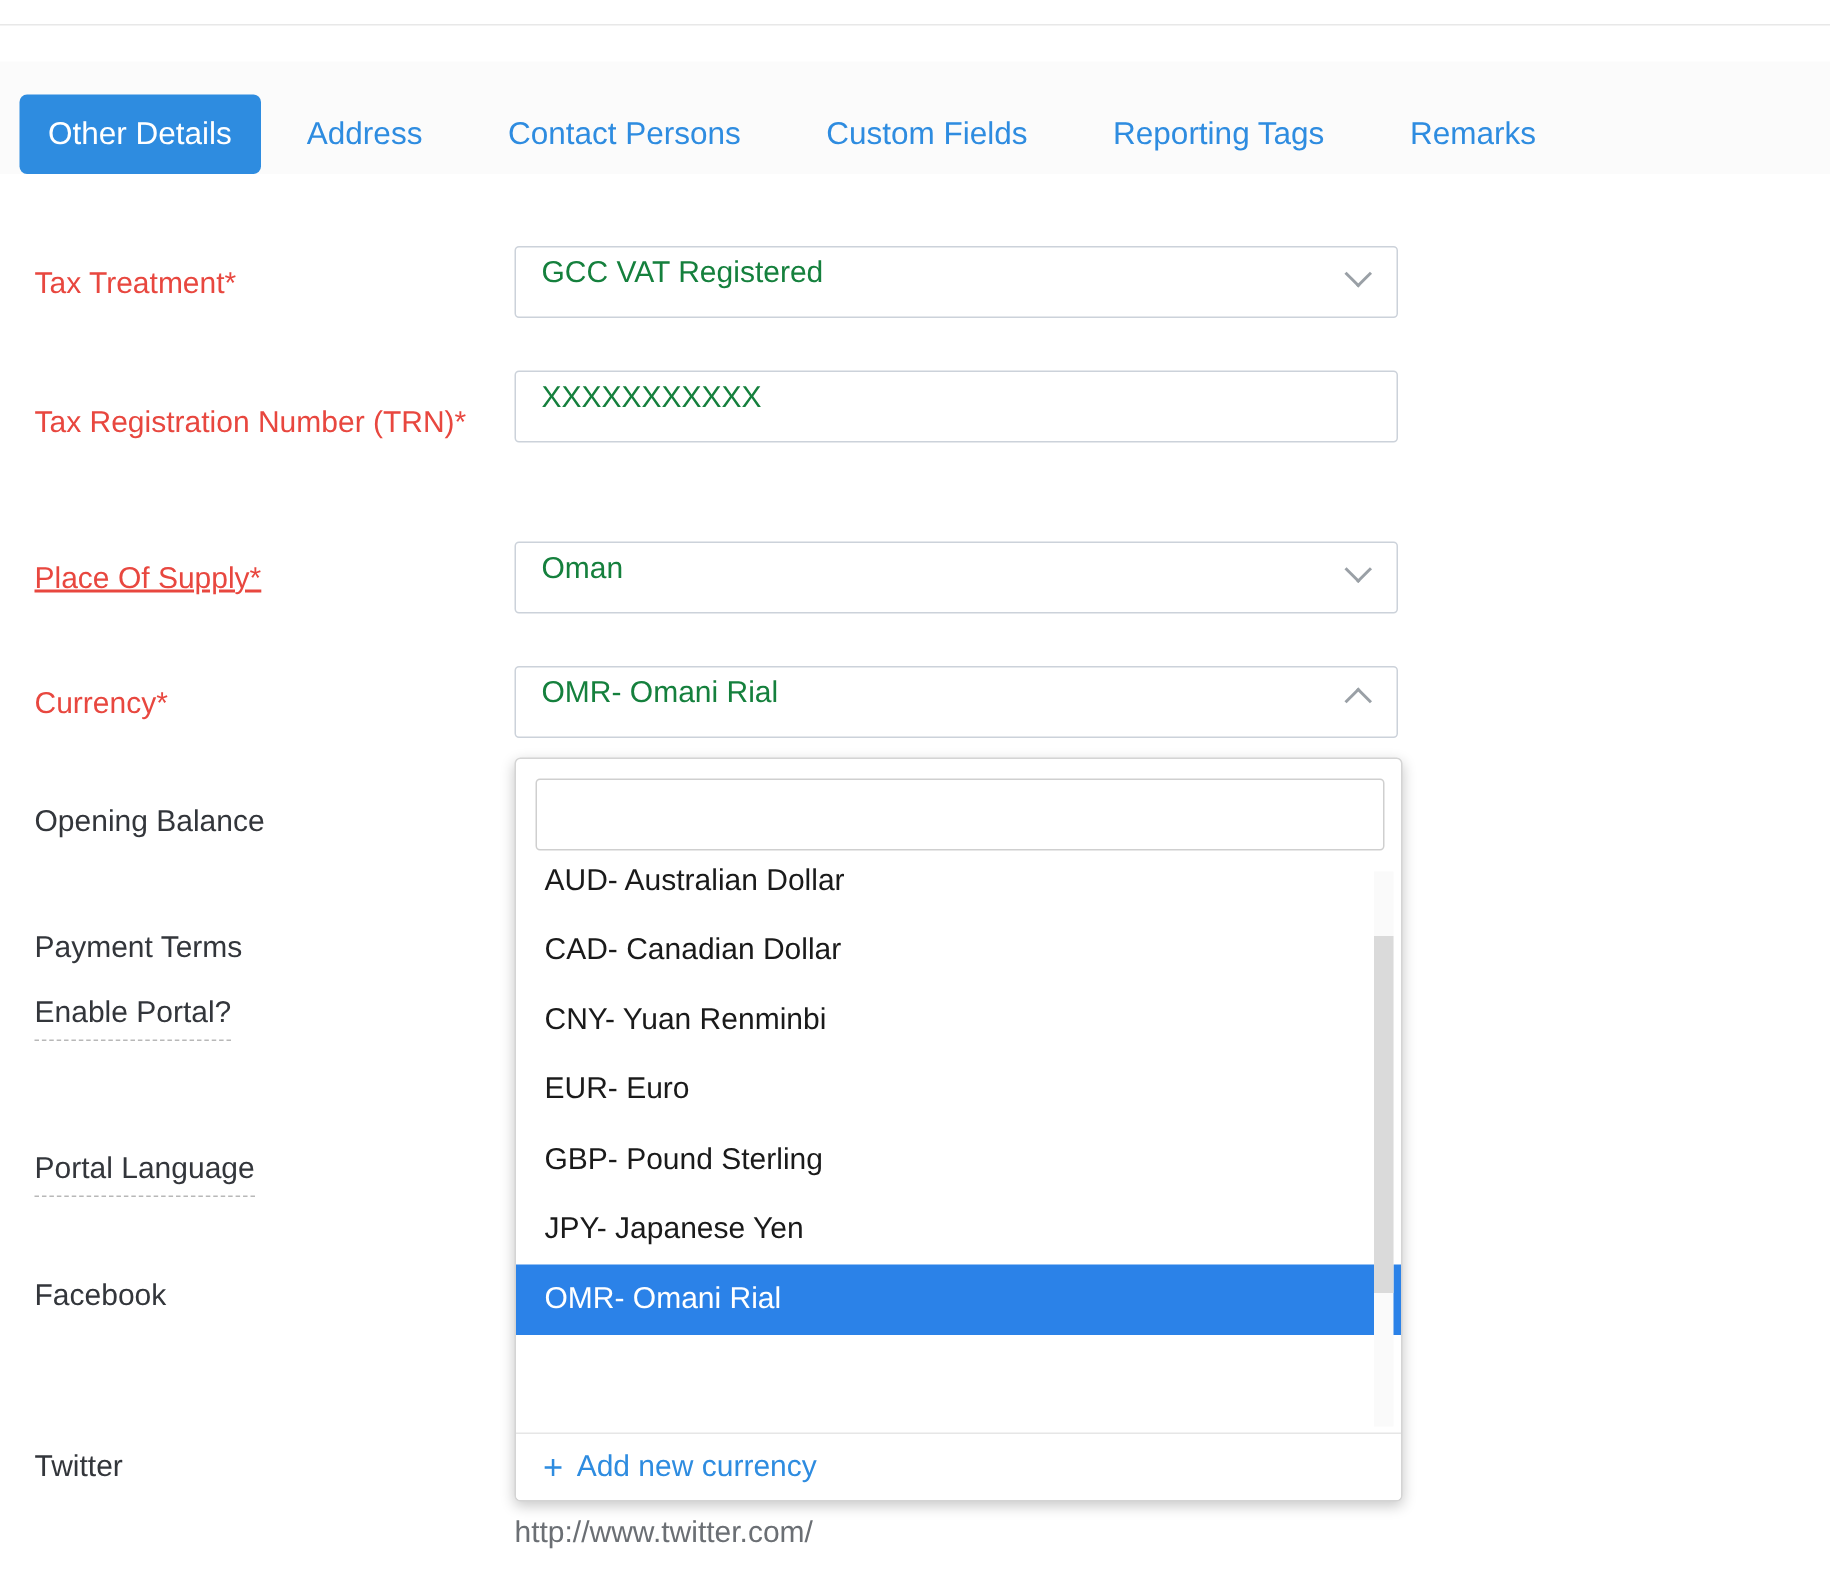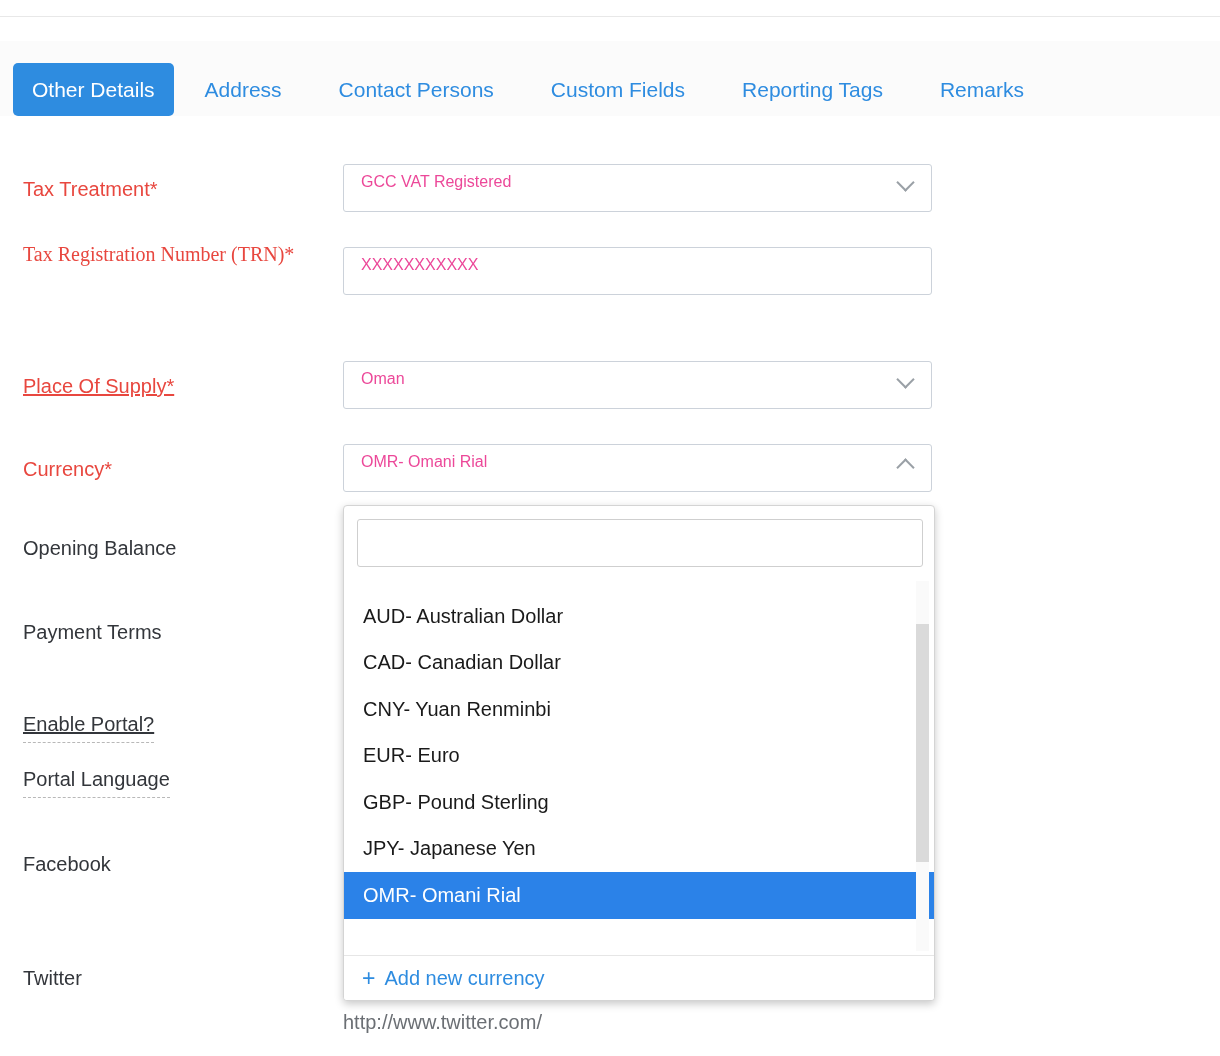--- a/index.html
+++ b/index.html
@@ -89,8 +89,8 @@
     display: flex;
     align-items: center;
     padding: 0 14px 12px 17px;
-    font-size: 16px;
-    color: #ec4899;
+    font-size: 20px;
+    color: #15803d;
   }
   .control .val { flex: 1; }
   .chev {

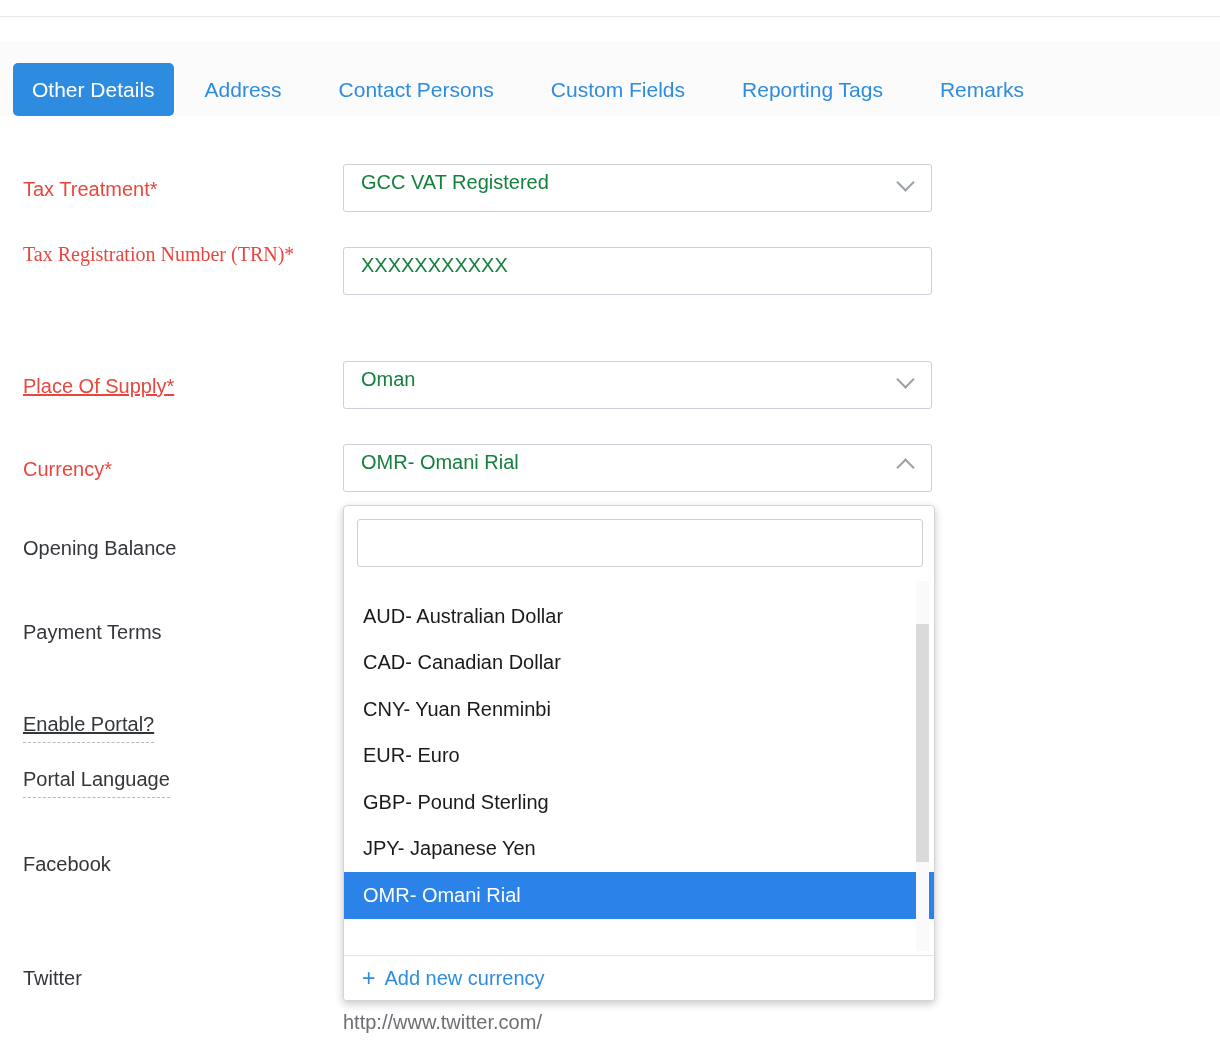--- a/index.html
+++ b/index.html
@@ -230,7 +230,7 @@
       <span class="chev"></span>
     </div>
 
-    <div class="flabel req two-line" style="top:120px;font-family:Liberation Serif, serif;">Tax Registration Number (TRN)*</div>
+    <div class="flabel req two-line" style="top:148px;">Tax Registration Number (TRN)*</div>
     <div class="control" style="top:131px;">
       <span class="val">XXXXXXXXXXX</span>
     </div>

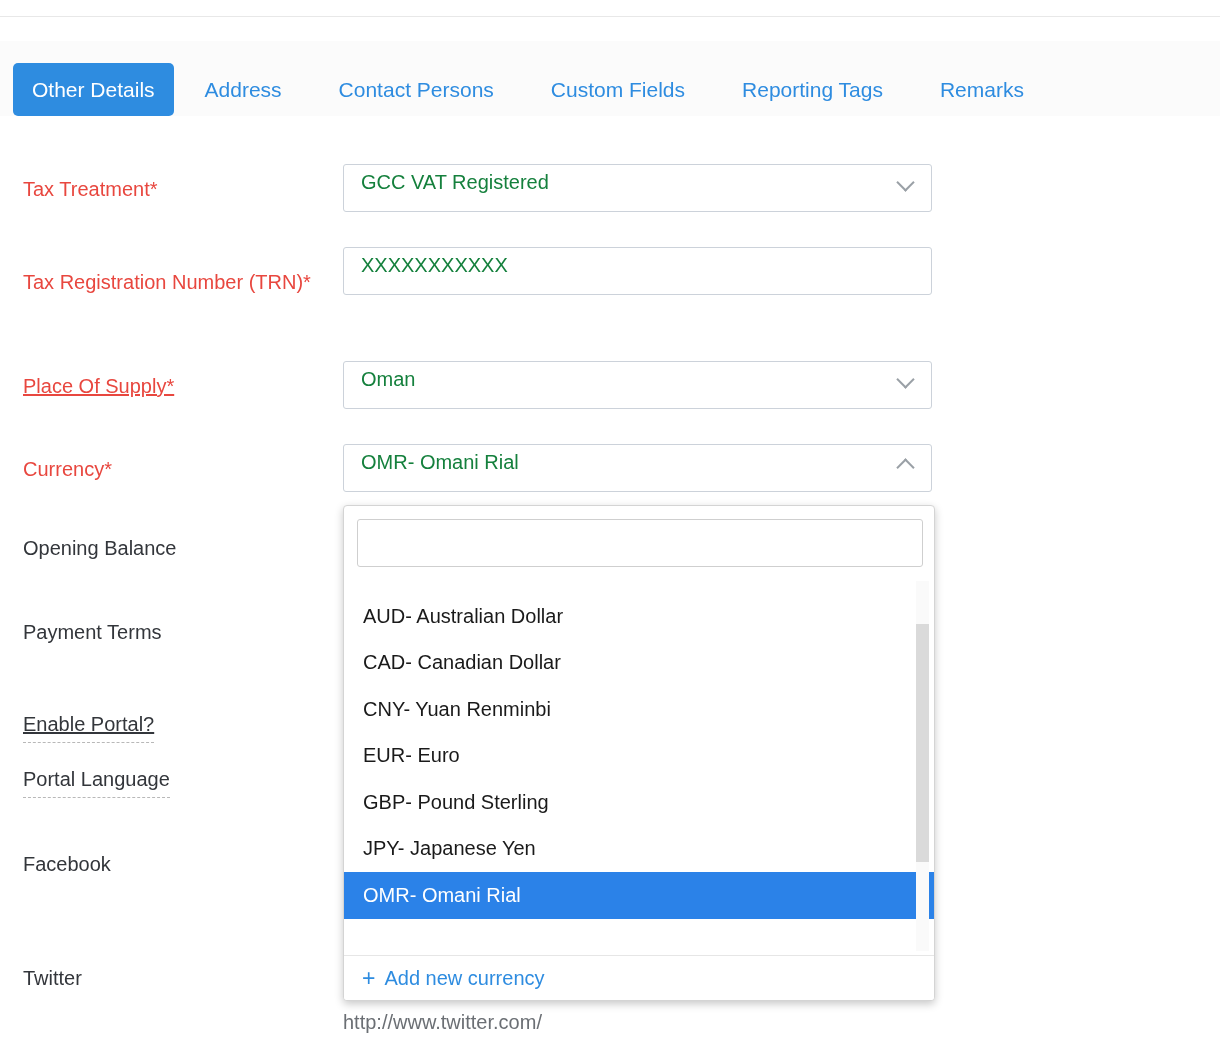--- a/index.html
+++ b/index.html
@@ -141,7 +141,7 @@
   }
   .dd-list {
     position: absolute;
-    left: 0; top: 87px;
+    left: 0; top: 58px;
     width: 592px;
     height: 380px;
     overflow: hidden;

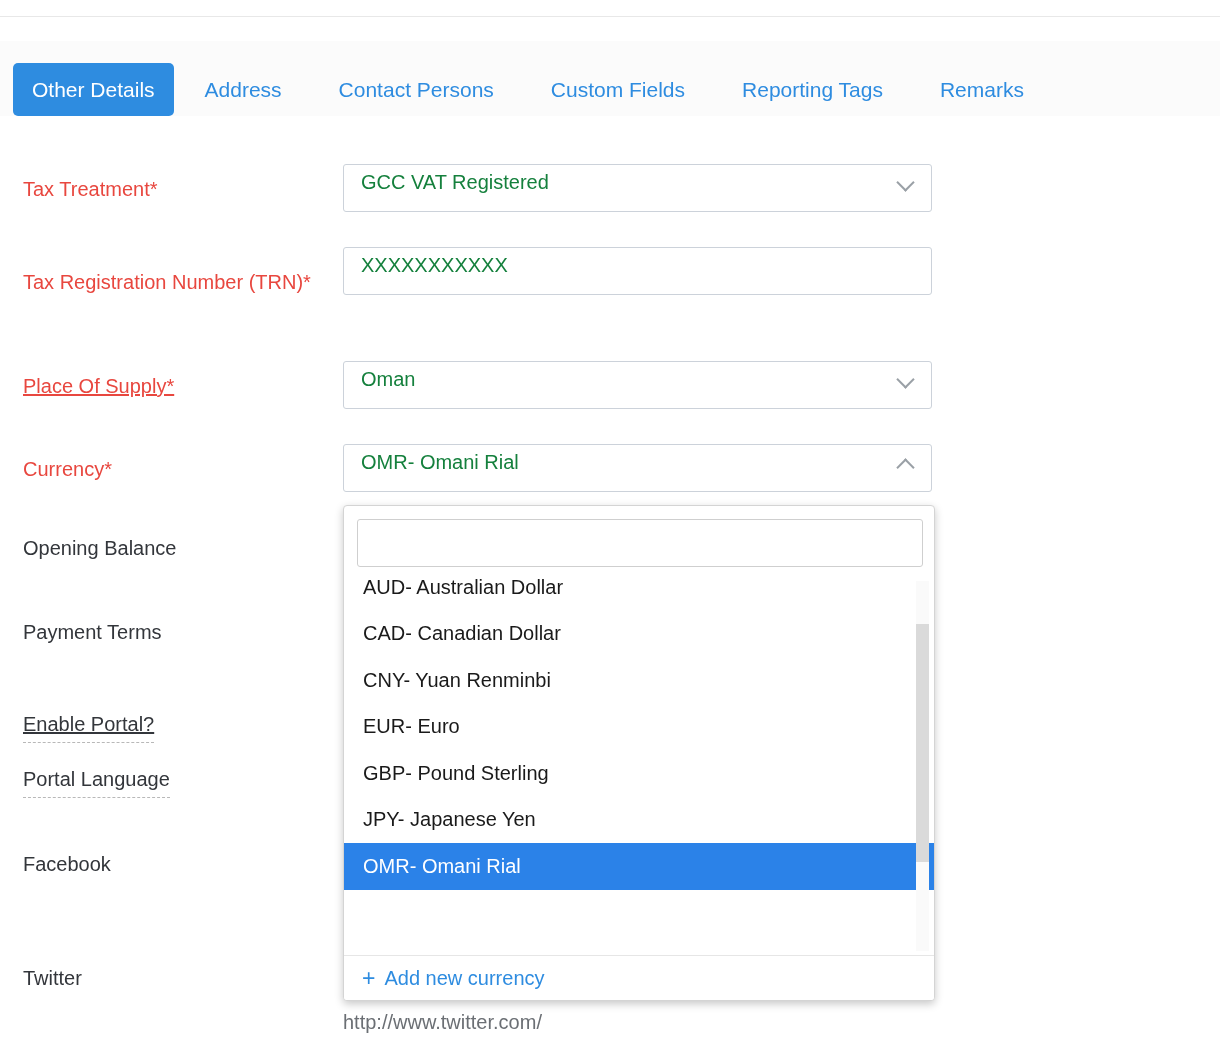--- a/index.html
+++ b/index.html
@@ -251,7 +251,7 @@
 
     <div class="flabel" style="top:498px;">Payment Terms</div>
 
-    <div class="flabel dashed" style="top:593px;text-decoration:underline;">Enable Portal?</div>
+    <div class="flabel dashed" style="top:544px;">Enable Portal?</div>
 
     <div class="flabel dashed" style="top:648px;">Portal Language</div>
 

